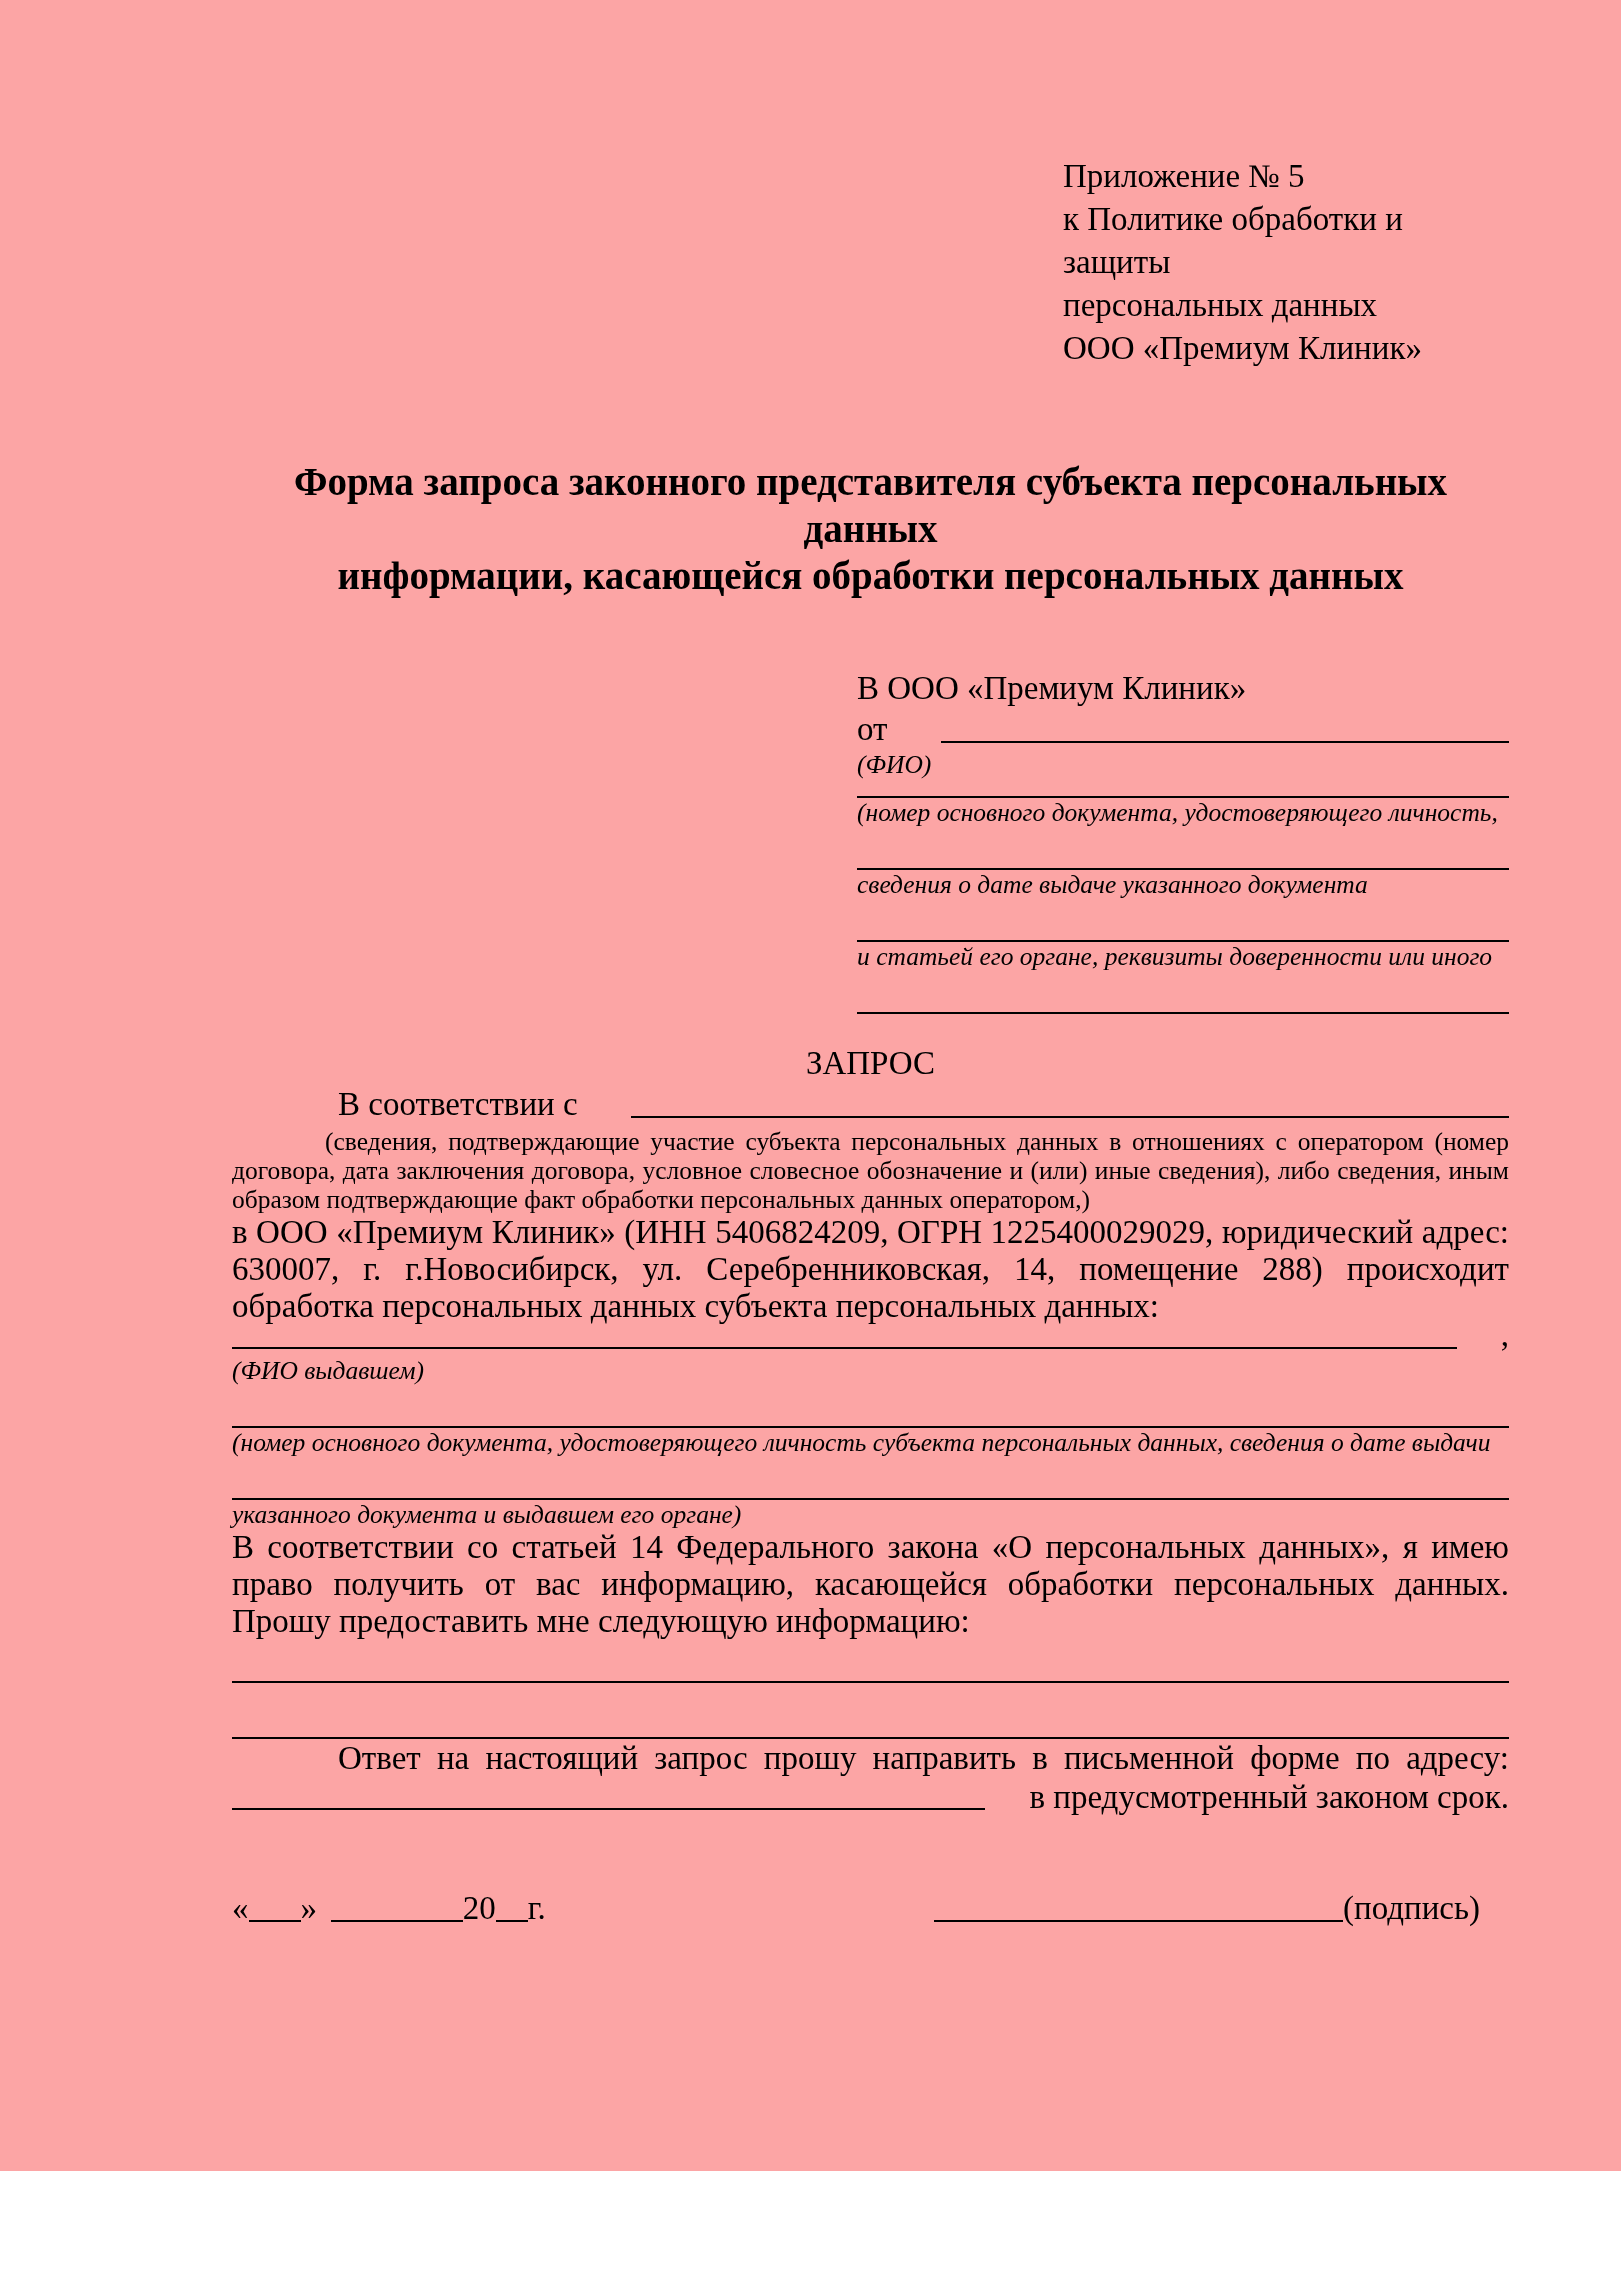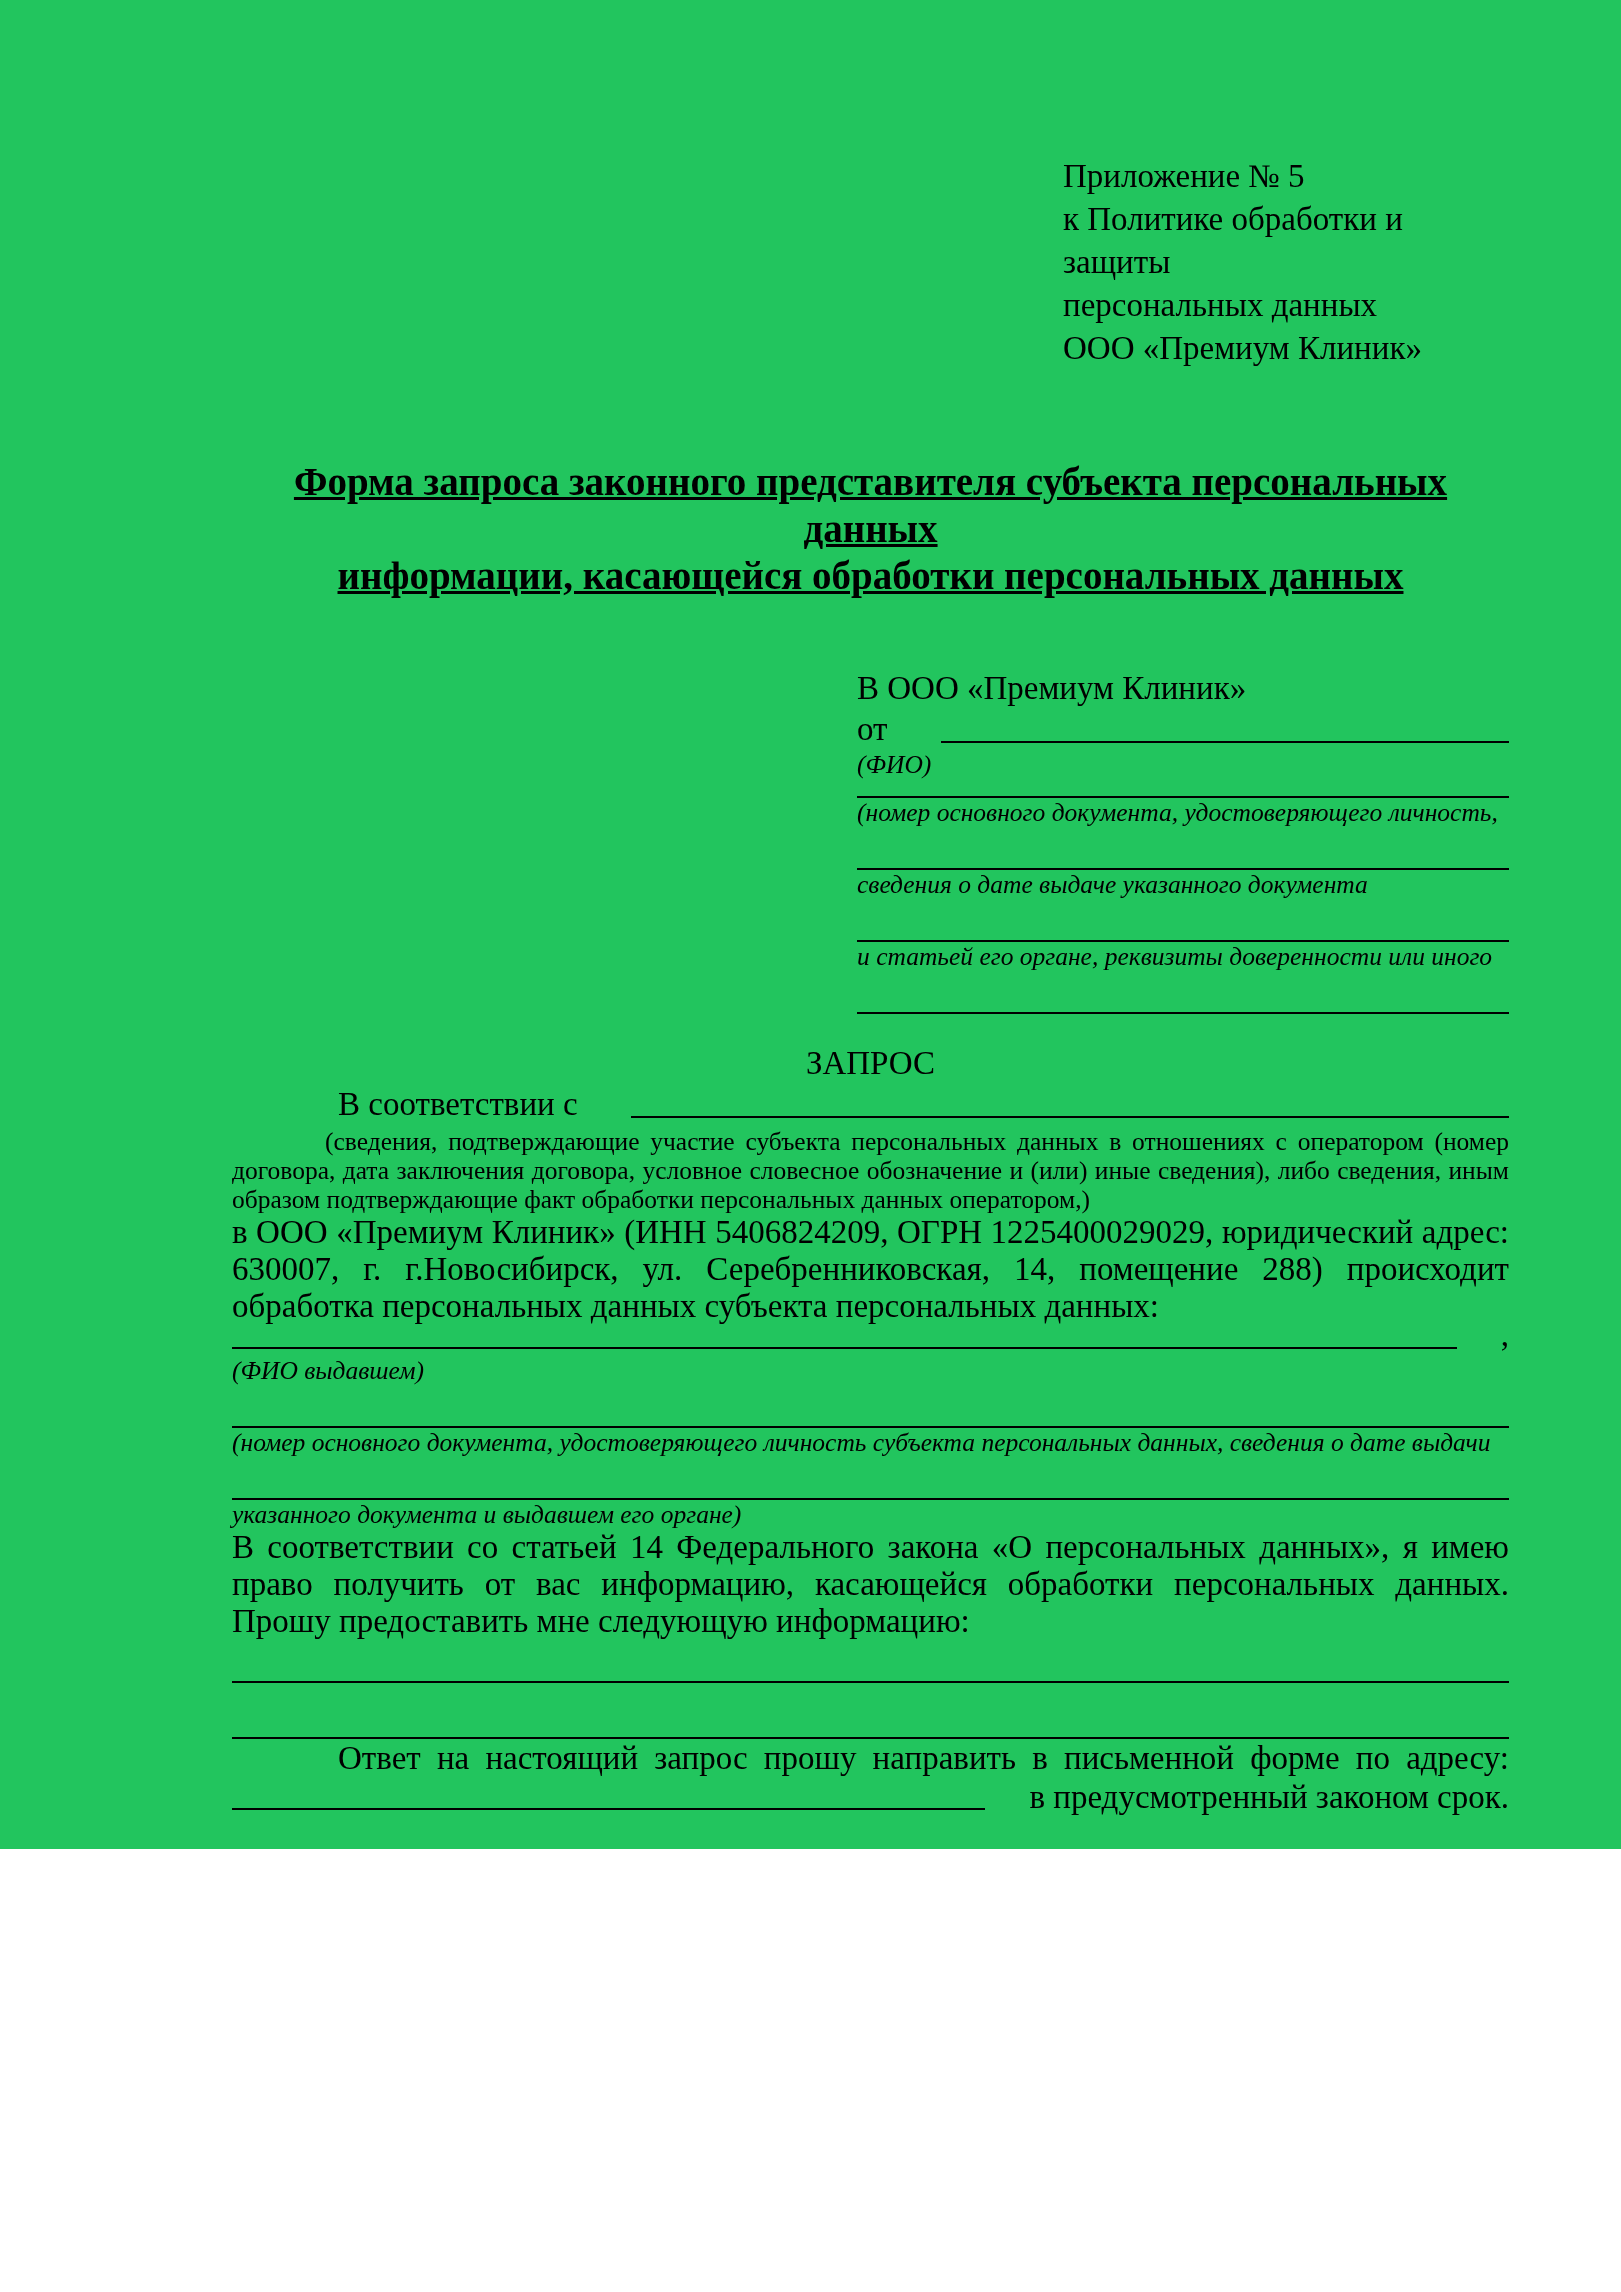--- a/index.html
+++ b/index.html
@@ -6,9 +6,9 @@
   .page {
     position: relative;
     width: 1621px;
-    height: 1849px;
+    height: 2171px;
     margin: 0 auto;
-    background: #22c55e;
+    background: #fca5a5;
     color: #000000;
     box-sizing: border-box;
     padding: 155px 112px 0 232px;

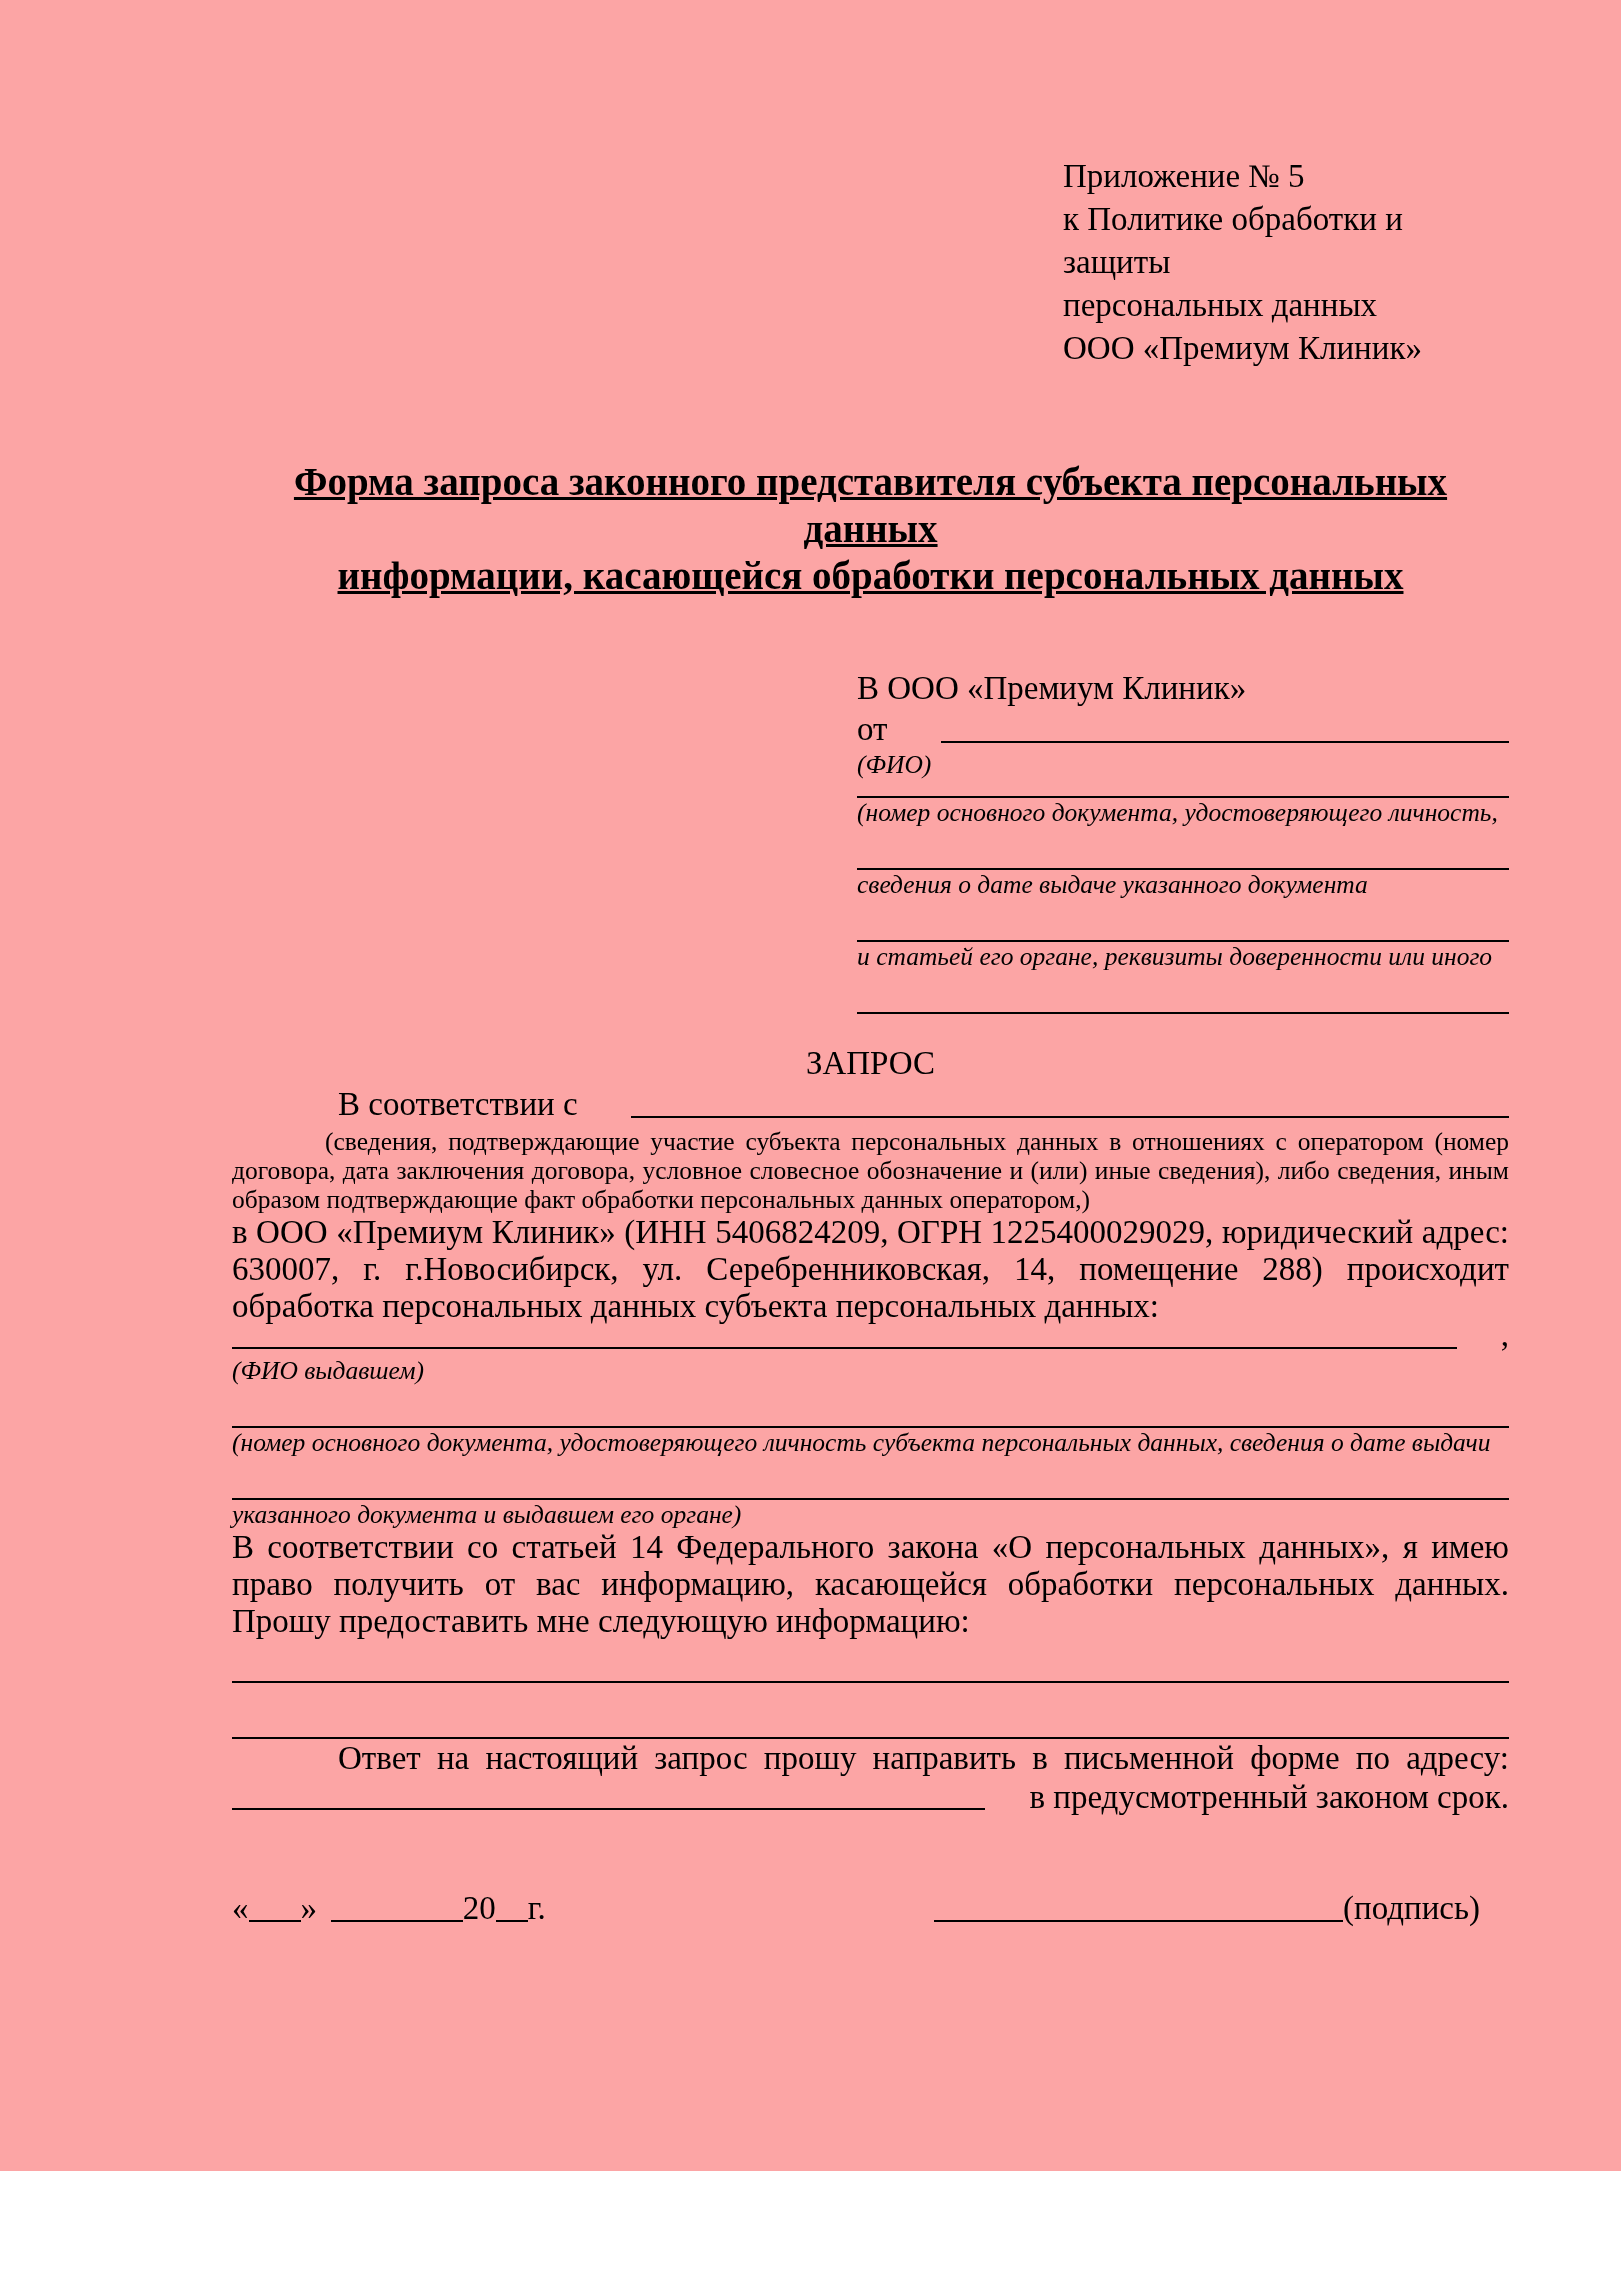--- a/index.html
+++ b/index.html
@@ -28,7 +28,6 @@
     font-weight: bold;
     font-size: 39px;
     line-height: 47px;
-    text-decoration: underline;
   }
 
   

